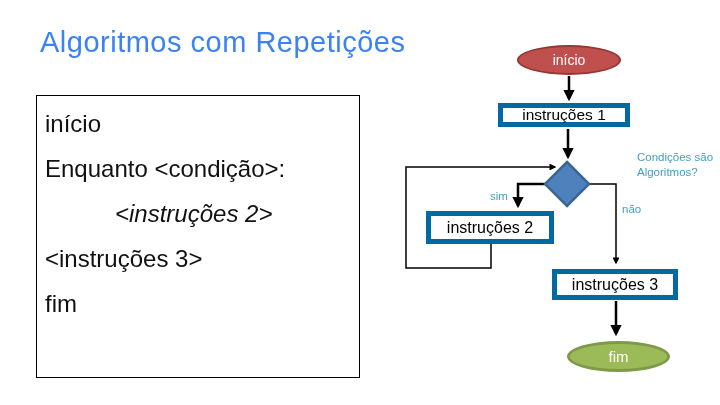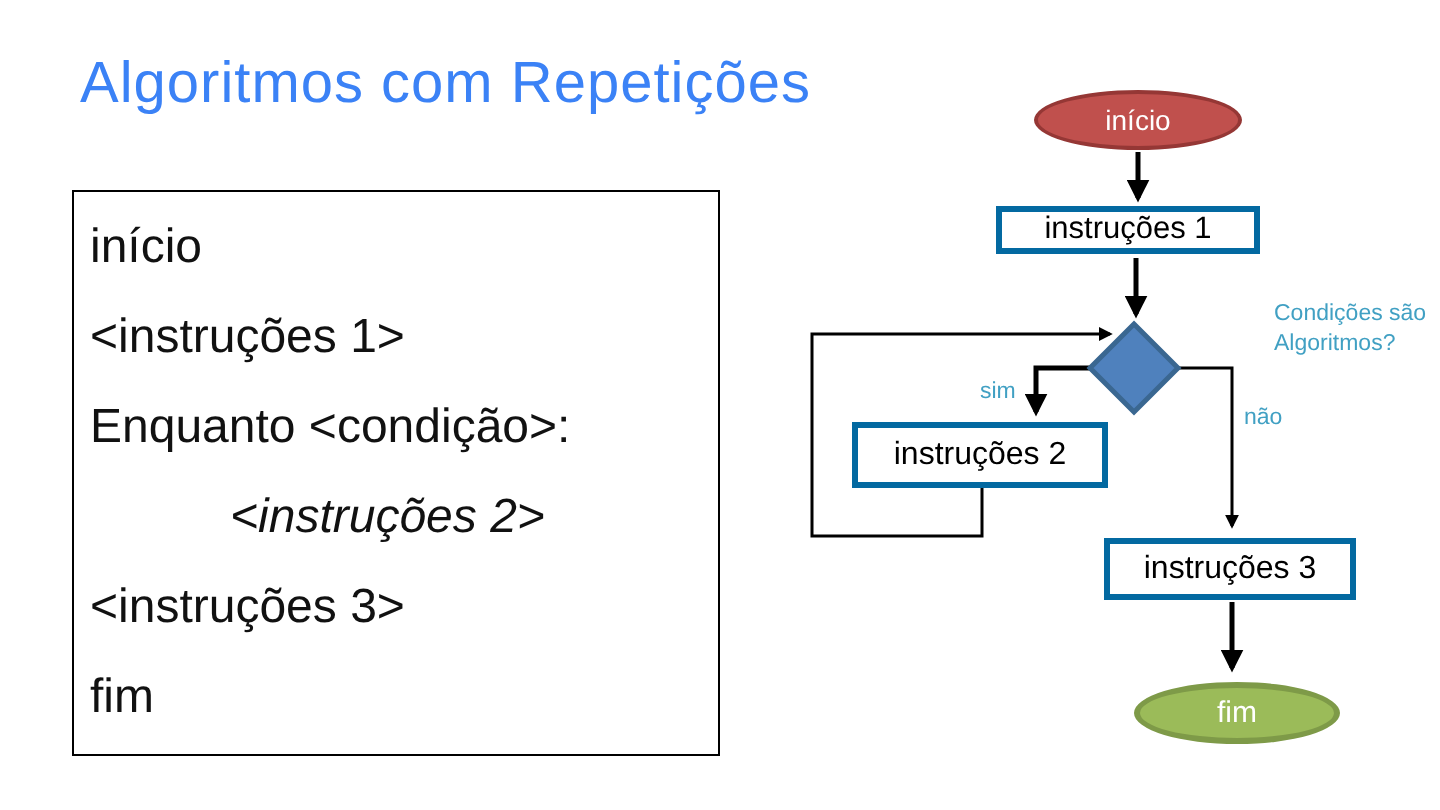--- a/index.html
+++ b/index.html
@@ -23,7 +23,7 @@
   .terminator{border-radius:50%;color:#fff;}
   .node-start{left:517px;top:45px;width:104px;height:30px;background:#C0504D;border:2px solid #953735;font-size:14px;}
   .node-end{left:567px;top:341px;width:103px;height:31px;background:#9BBB59;border:3px solid #7E9A48;font-size:15px;}
-  .process{background:#fff;border:3px solid #0369a1;color:#000;}
+  .process{background:#fff;border:5px solid #0369a1;color:#000;}
   .node-p1{left:498px;top:103px;width:132px;height:24px;font-size:15.5px;}
   .node-p2{left:426px;top:211px;width:128px;height:33px;font-size:16px;align-items:center;}
   .node-p3{left:552px;top:269px;width:126px;height:31px;font-size:16px;text-align:center;}

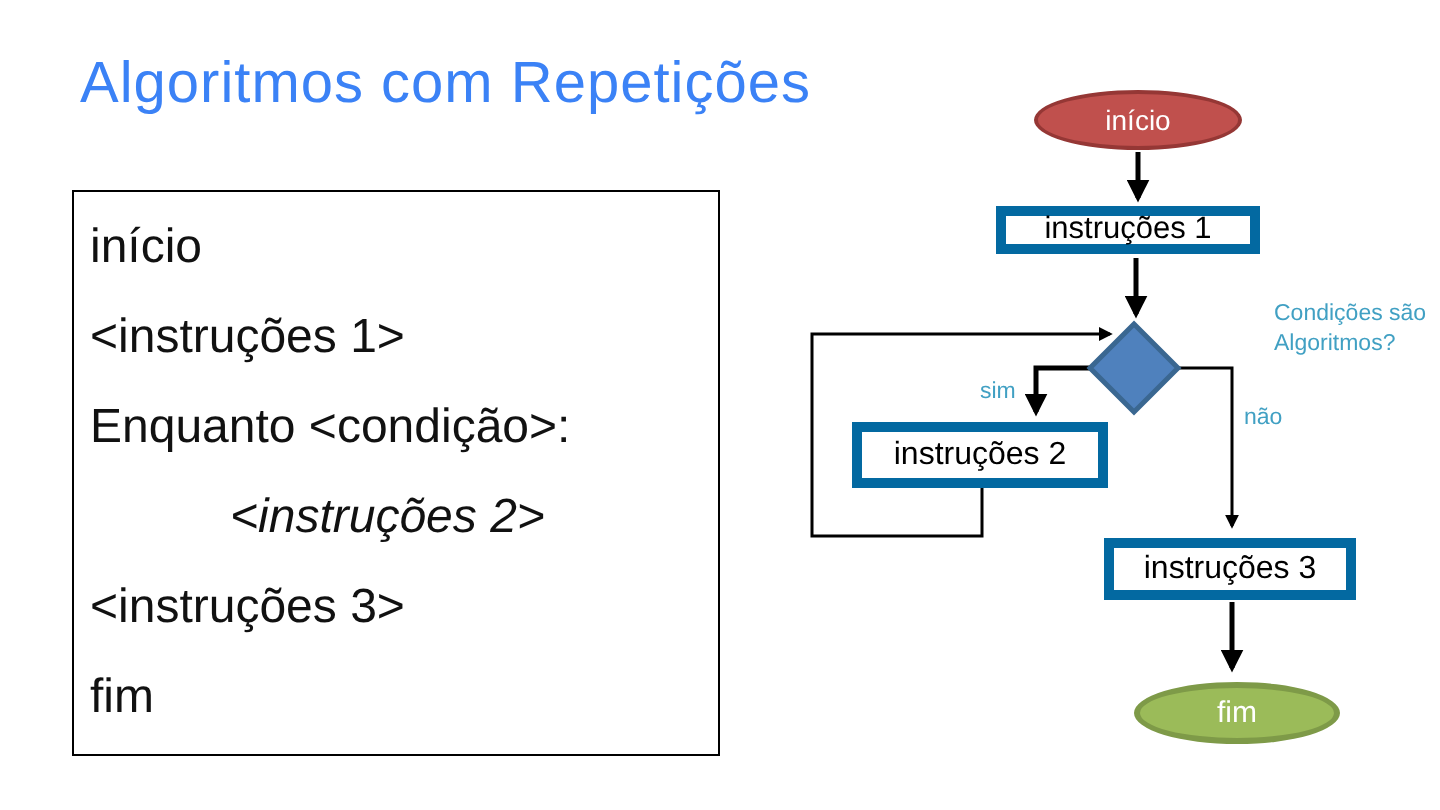--- a/index.html
+++ b/index.html
@@ -42,7 +42,6 @@
 
   <div class="code-box">
     <div class="code-line">início</div>
-    <div class="code-line">&lt;instruções 1&gt;</div>
     <div class="code-line">Enquanto &lt;condição&gt;:</div>
     <div class="code-line indent">&lt;instruções 2&gt;</div>
     <div class="code-line">&lt;instruções 3&gt;</div>

